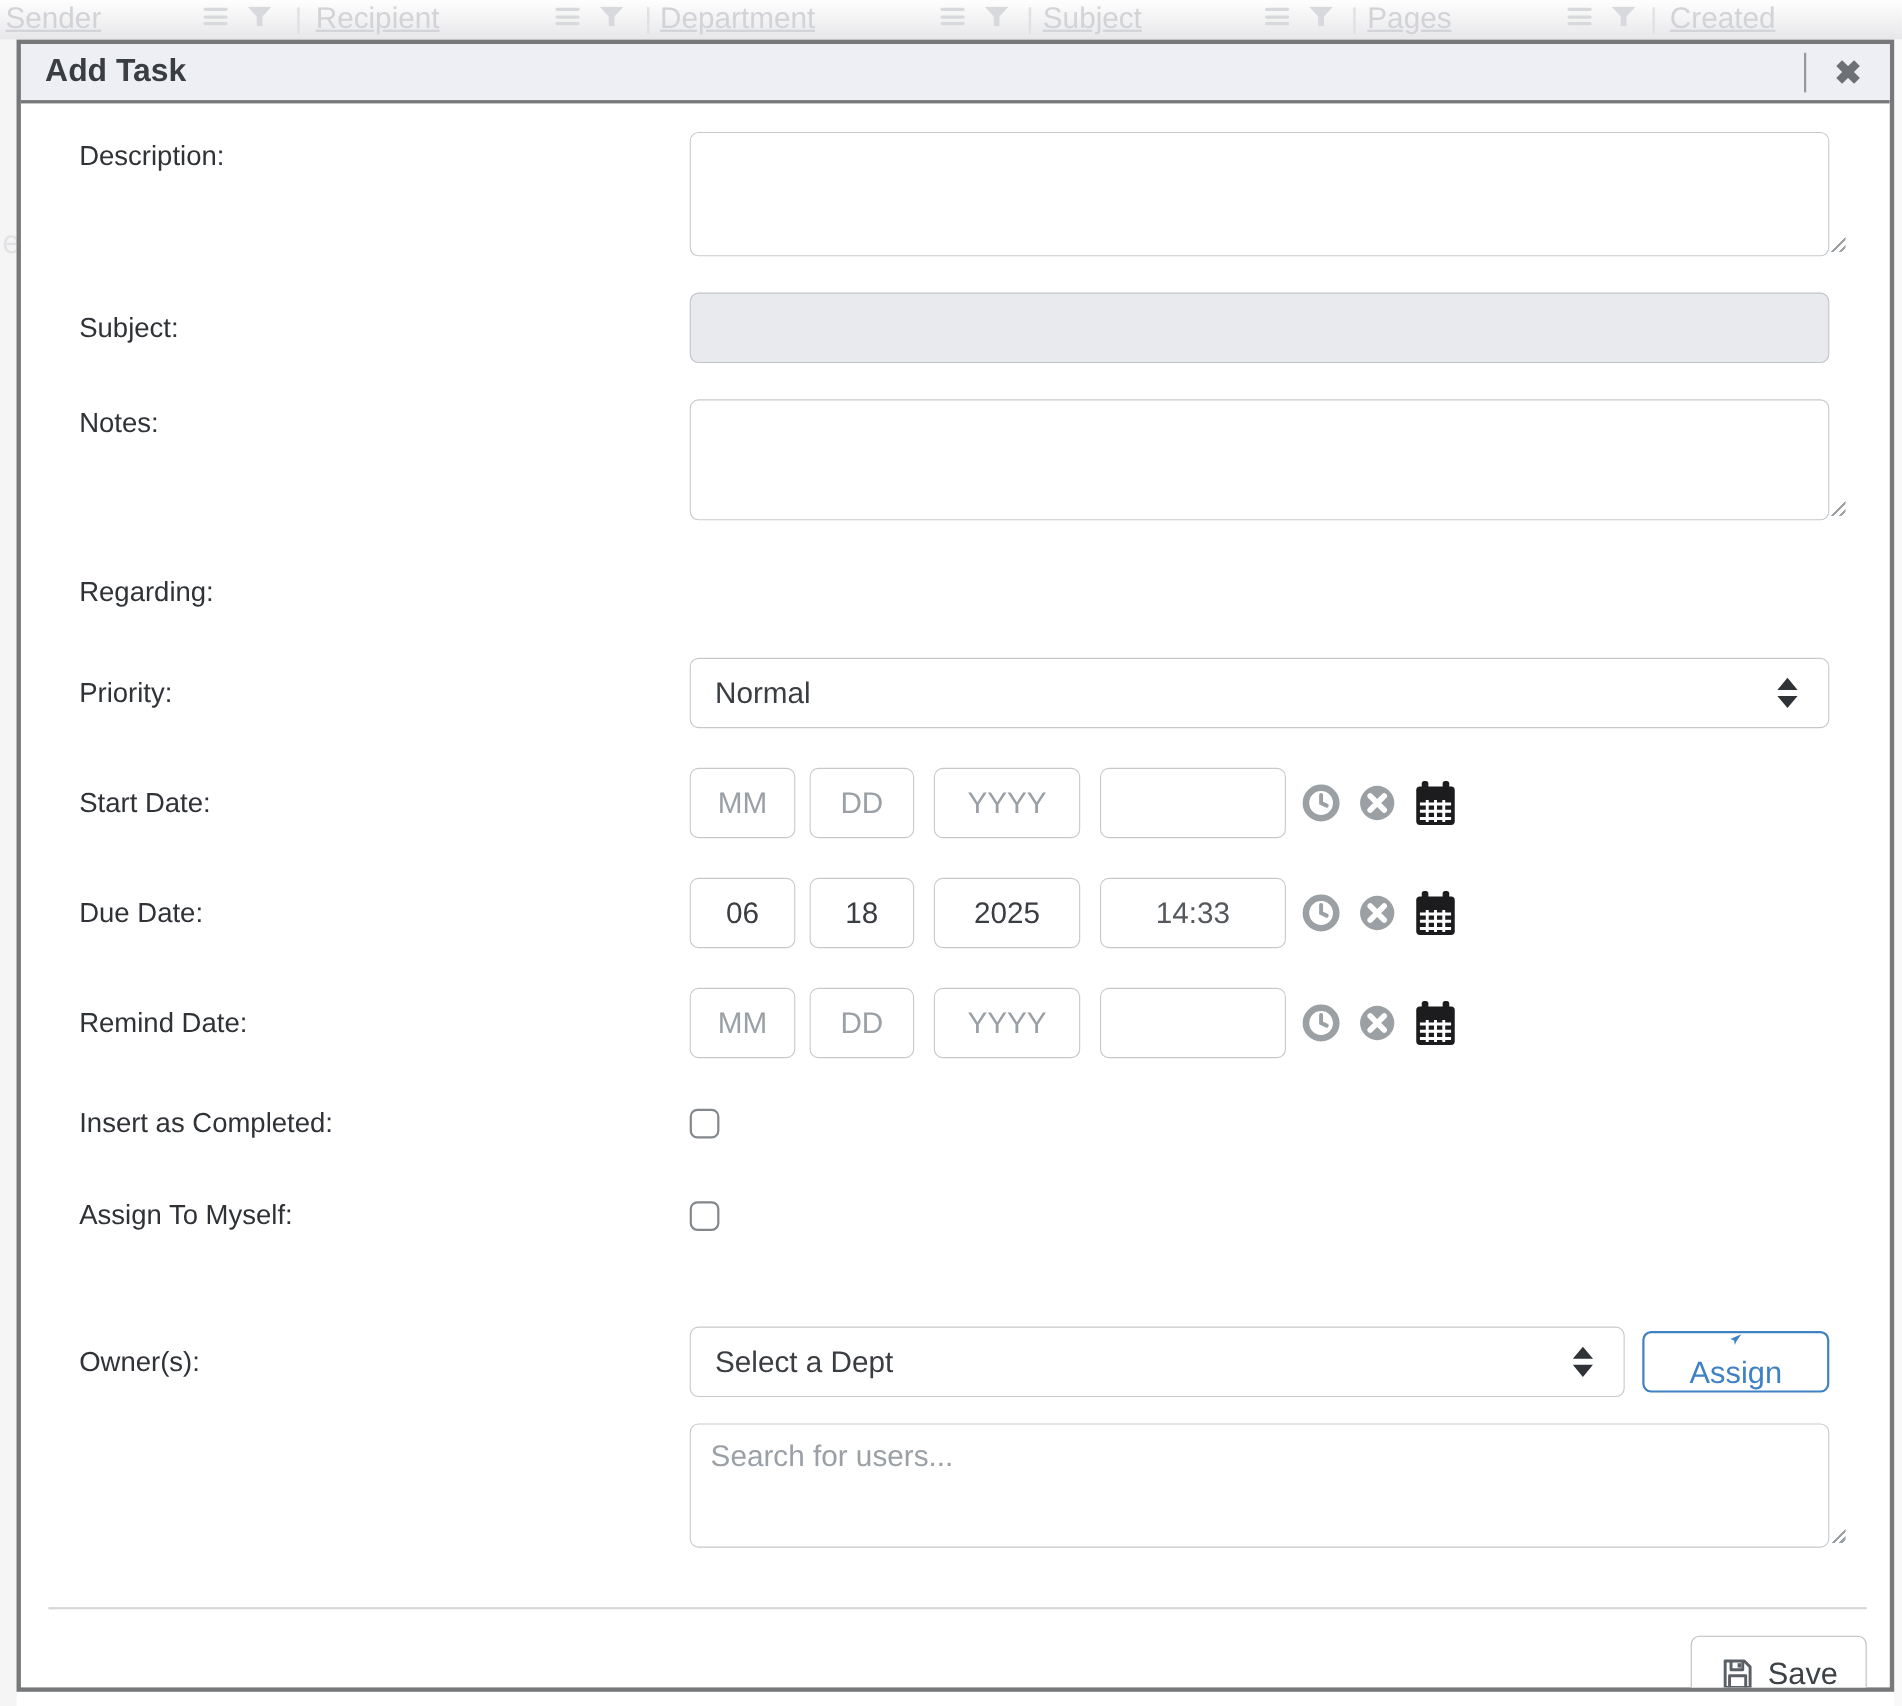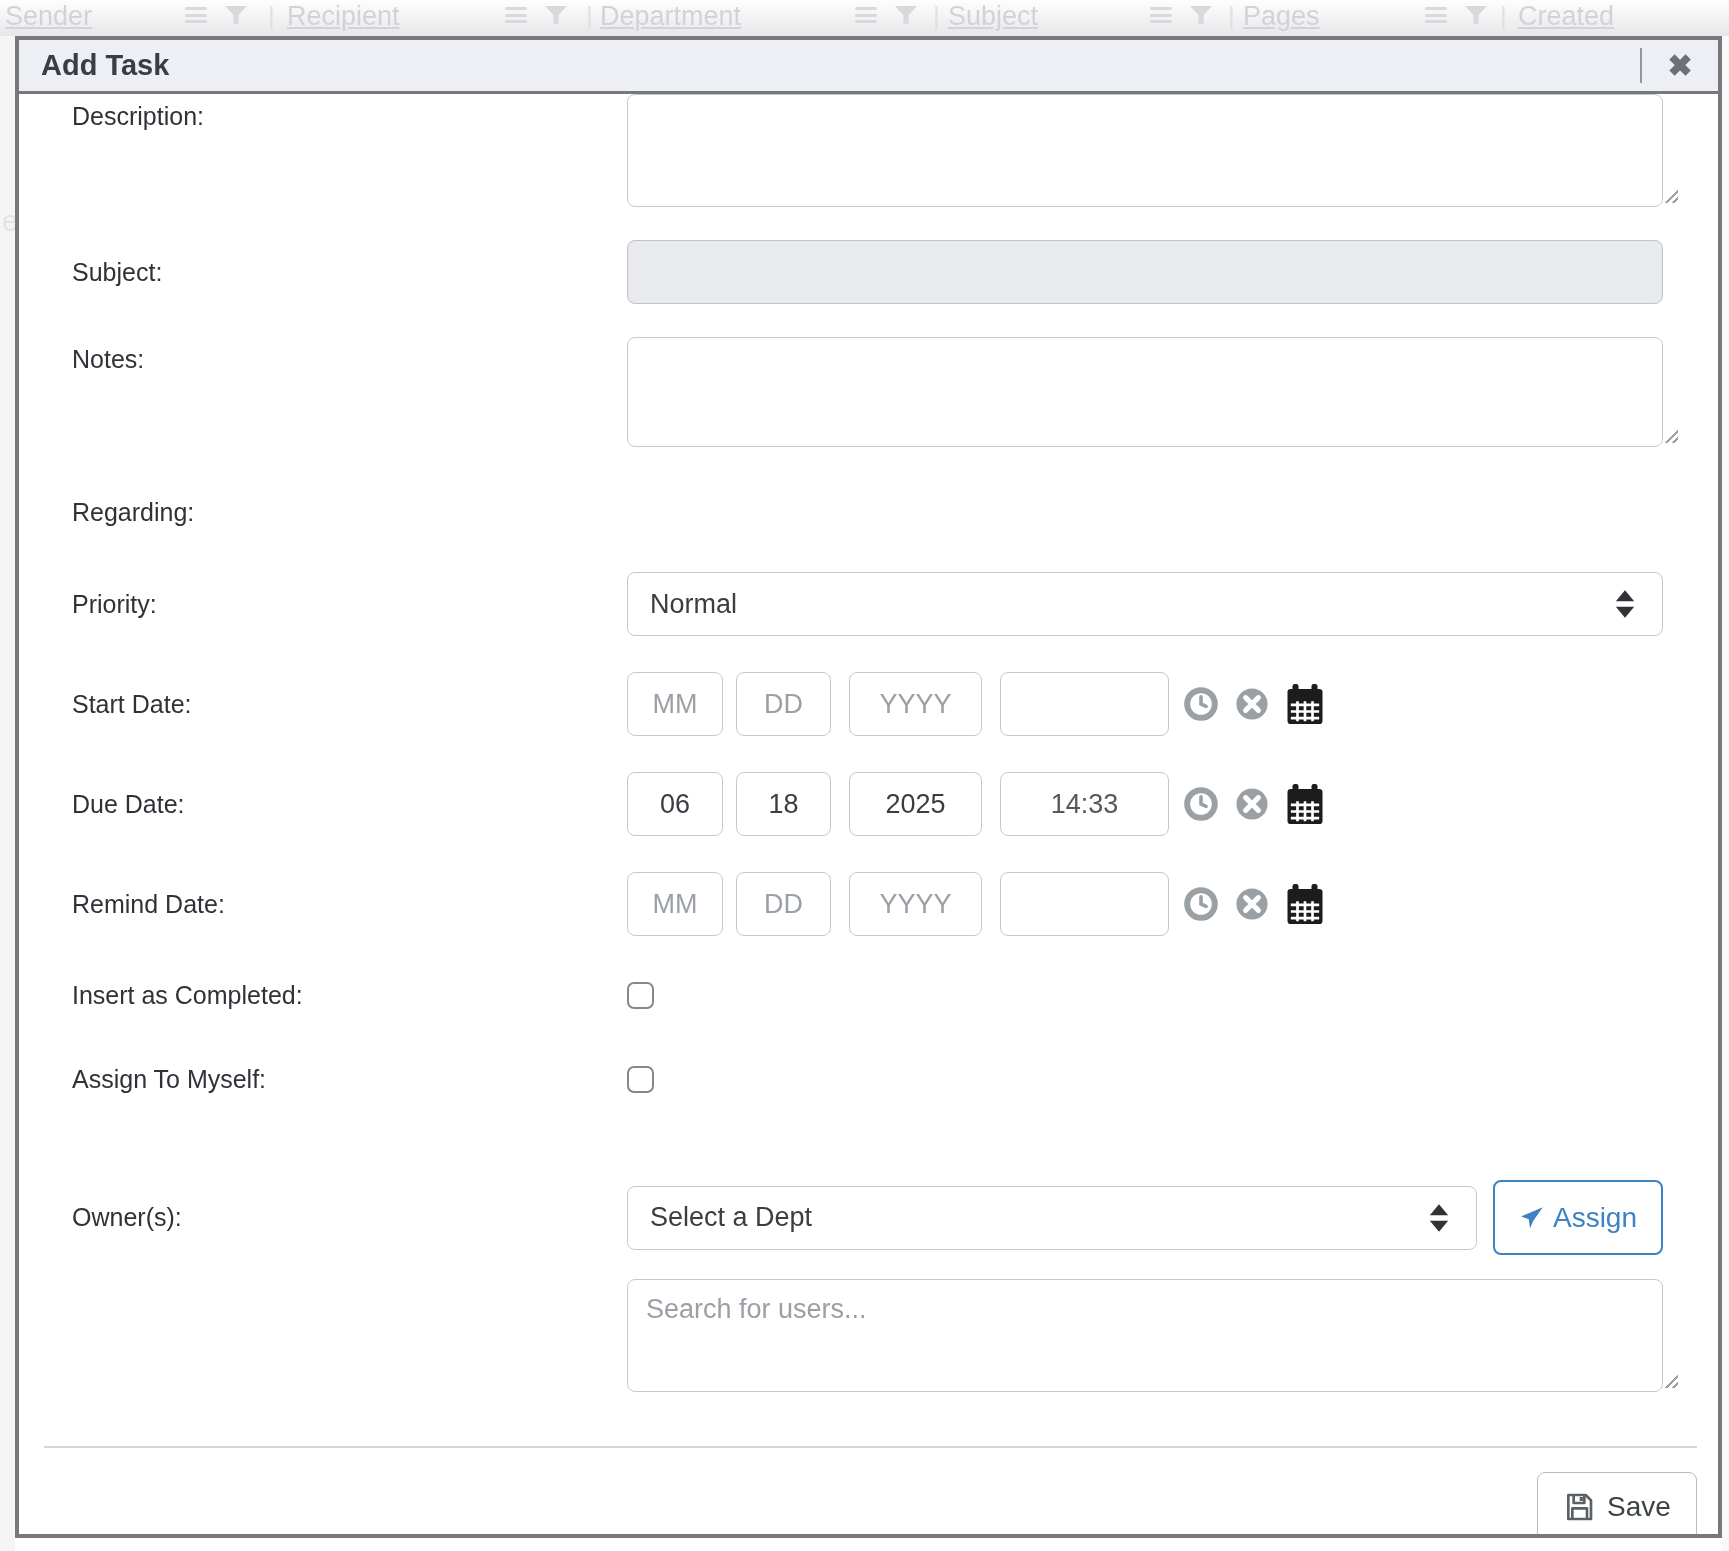--- a/index.html
+++ b/index.html
@@ -87,7 +87,7 @@
     font-family:"Liberation Sans", sans-serif; }
 
   
-  .r-desc   { }
+  .r-desc   { margin-top:26px; }
   .r-subj   { margin-top:33px; }
   .r-notes  { margin-top:33px; }
   .r-regard { margin-top:51px; height:32px; }

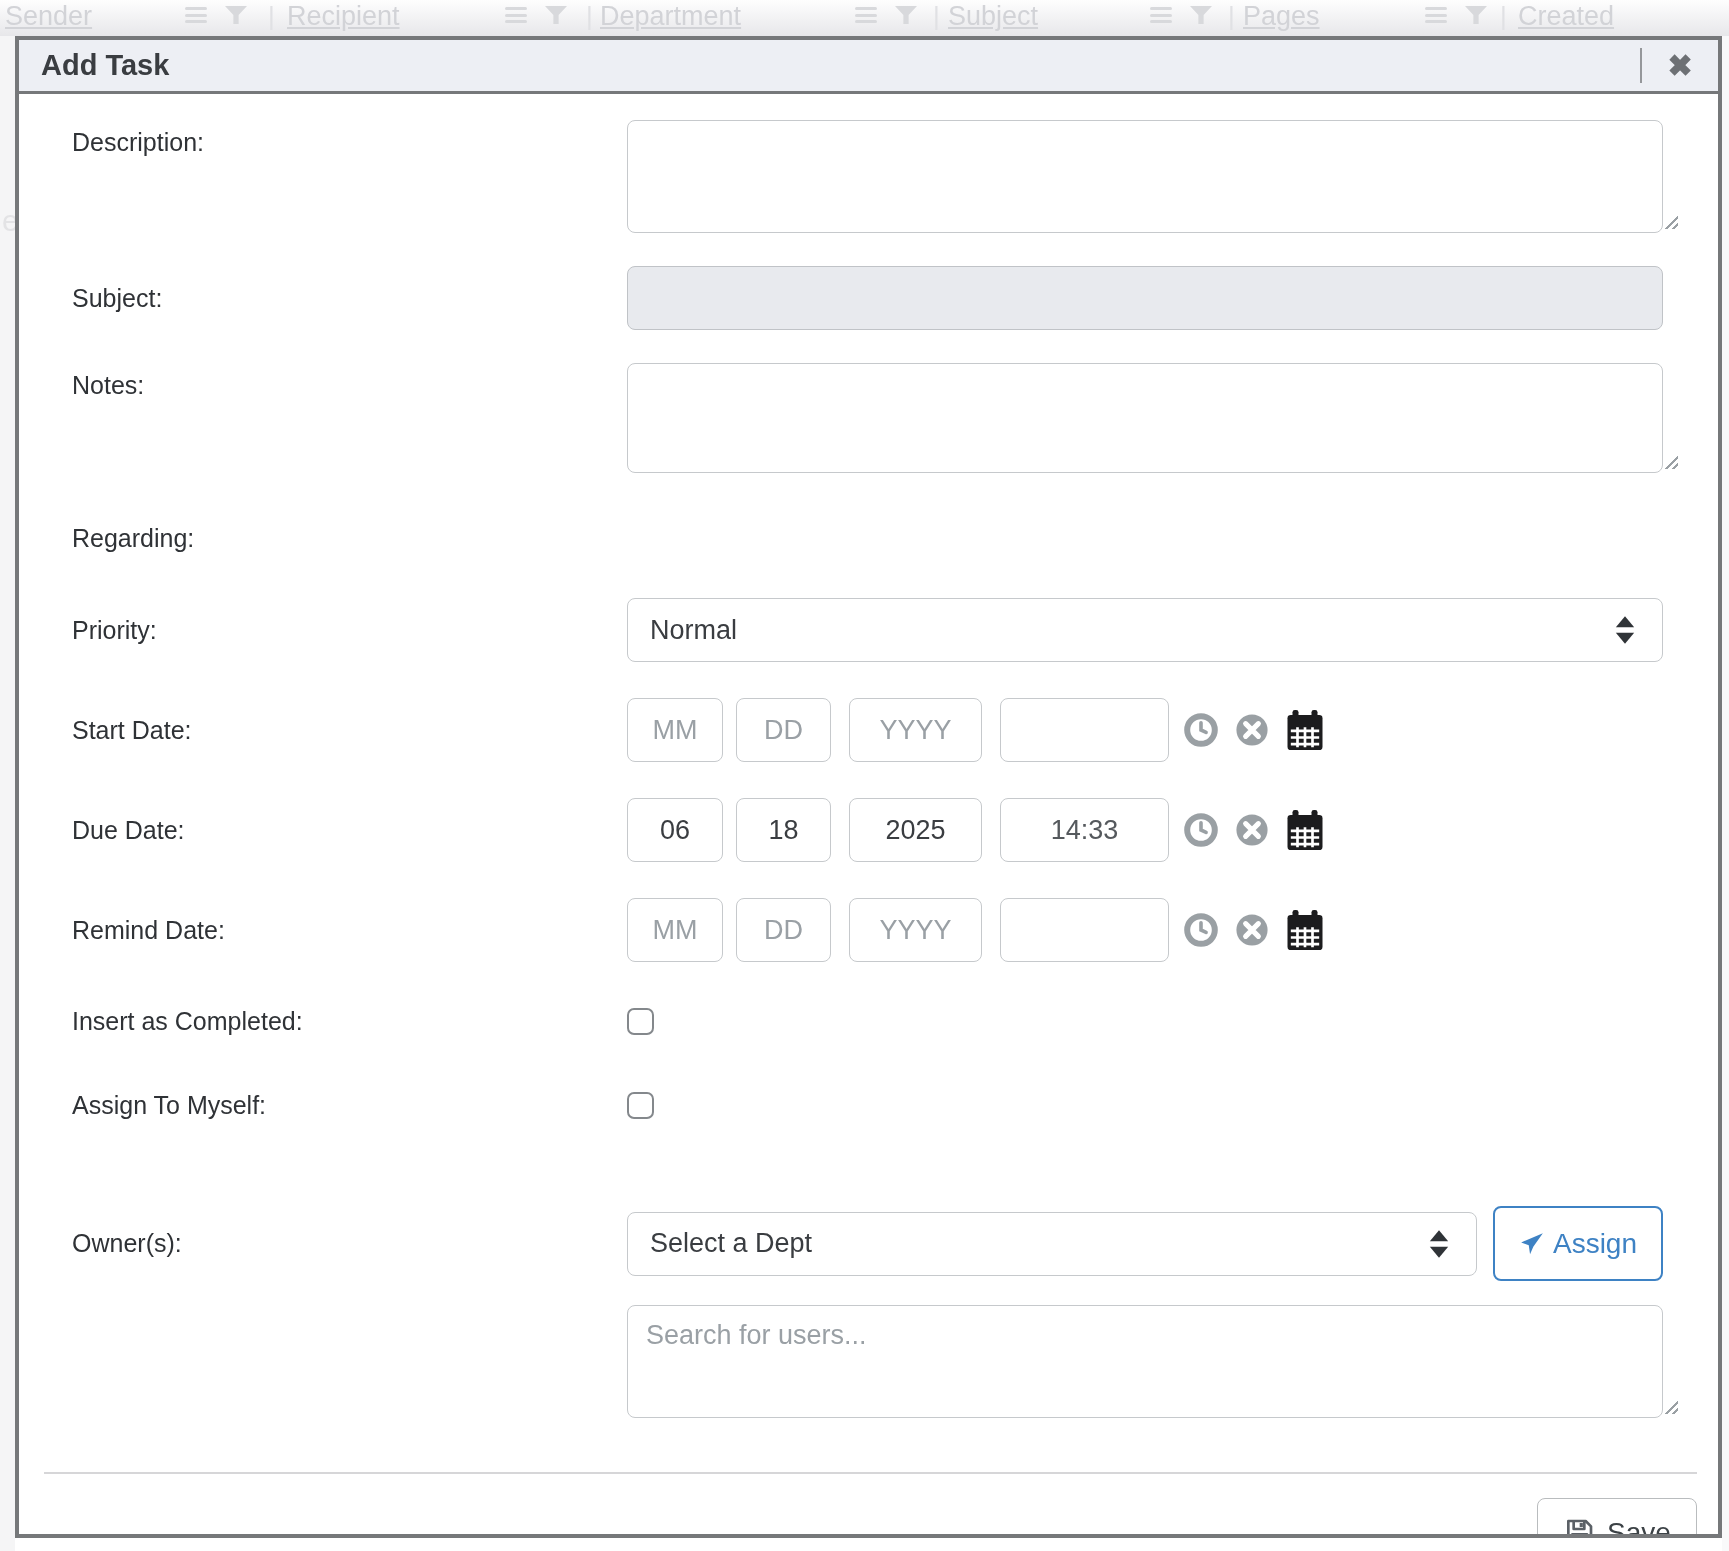--- a/index.html
+++ b/index.html
@@ -73,10 +73,10 @@
   .row.chk { align-items:center; height:34px; }
 
   .owner-ctrl { display:flex; align-items:center; }
-  .assign-btn { margin-left:16px; width:170px; height:75px; border:2px solid #3e82c4;
+  .assign-btn { margin-left:16px; width:170px; height:56px; border:2px solid #3e82c4;
     border-radius:8px; background:#fff; color:#3e82c4; font-size:28px;
     display:flex; align-items:center; justify-content:center; gap:8px; cursor:pointer;
-    font-family:"Liberation Sans", sans-serif; }
+    font-family:"Liberation Sans", sans-serif;flex-direction:column; }
   .search-area { width:1036px; height:73px; }
 
   hr.split { border:none; border-top:2px solid #d6d6d8; margin:54px 21px 0 25px; }

